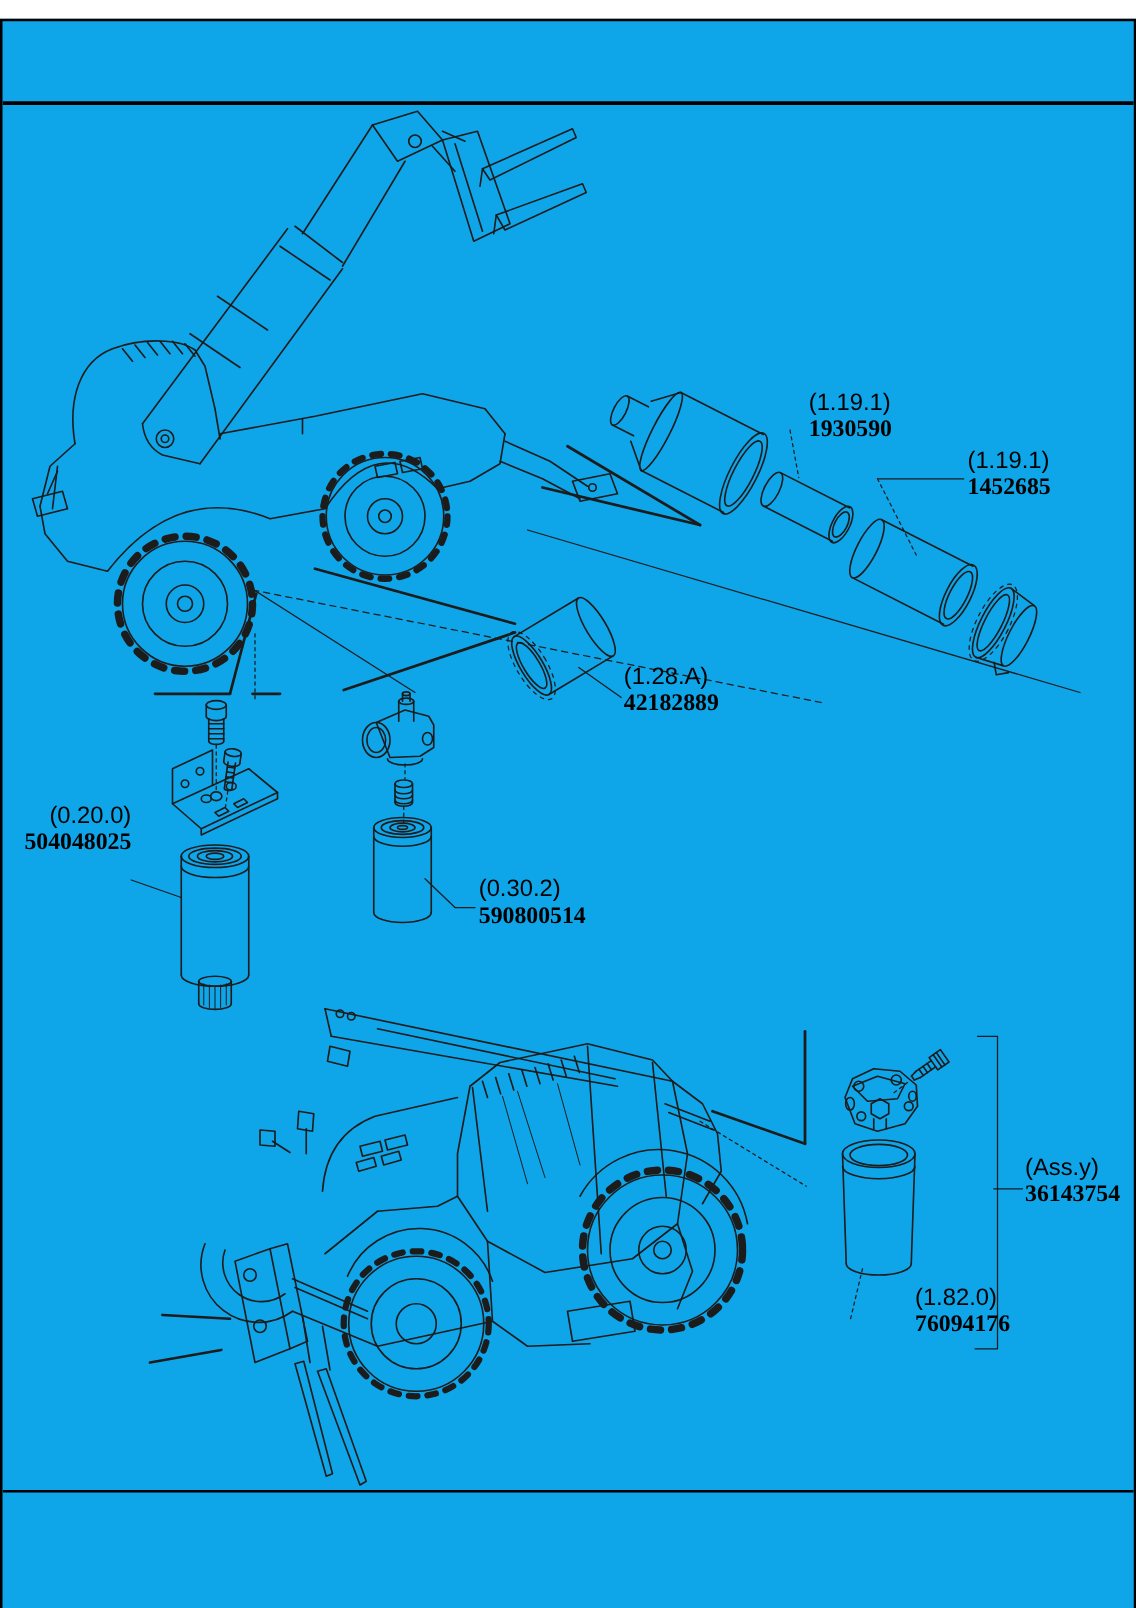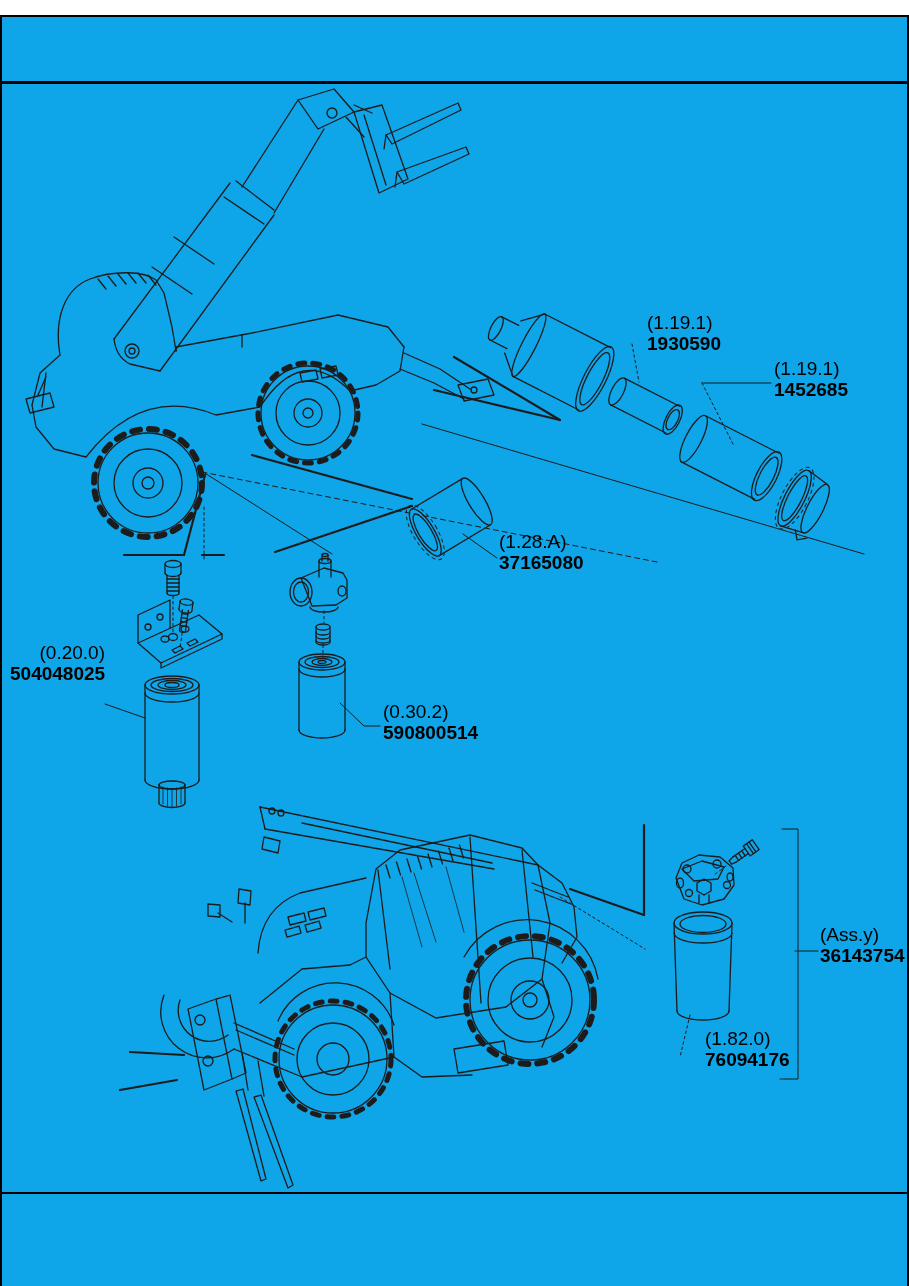--- a/index.html
+++ b/index.html
@@ -22,7 +22,7 @@
   svg.art .rib{stroke-dasharray:3 4;stroke-width:1;}
   .label{position:absolute;color:#000;font-size:19px;line-height:21px;white-space:nowrap;}
   .label .ref{display:block;font-weight:normal;}
-  .label .num{display:block;font-weight:bold;}
+  .label .num{display:block;font-weight:bold;font-family:Liberation Serif, serif;}
   .label.right{text-align:right;}
 </style>
 </head>

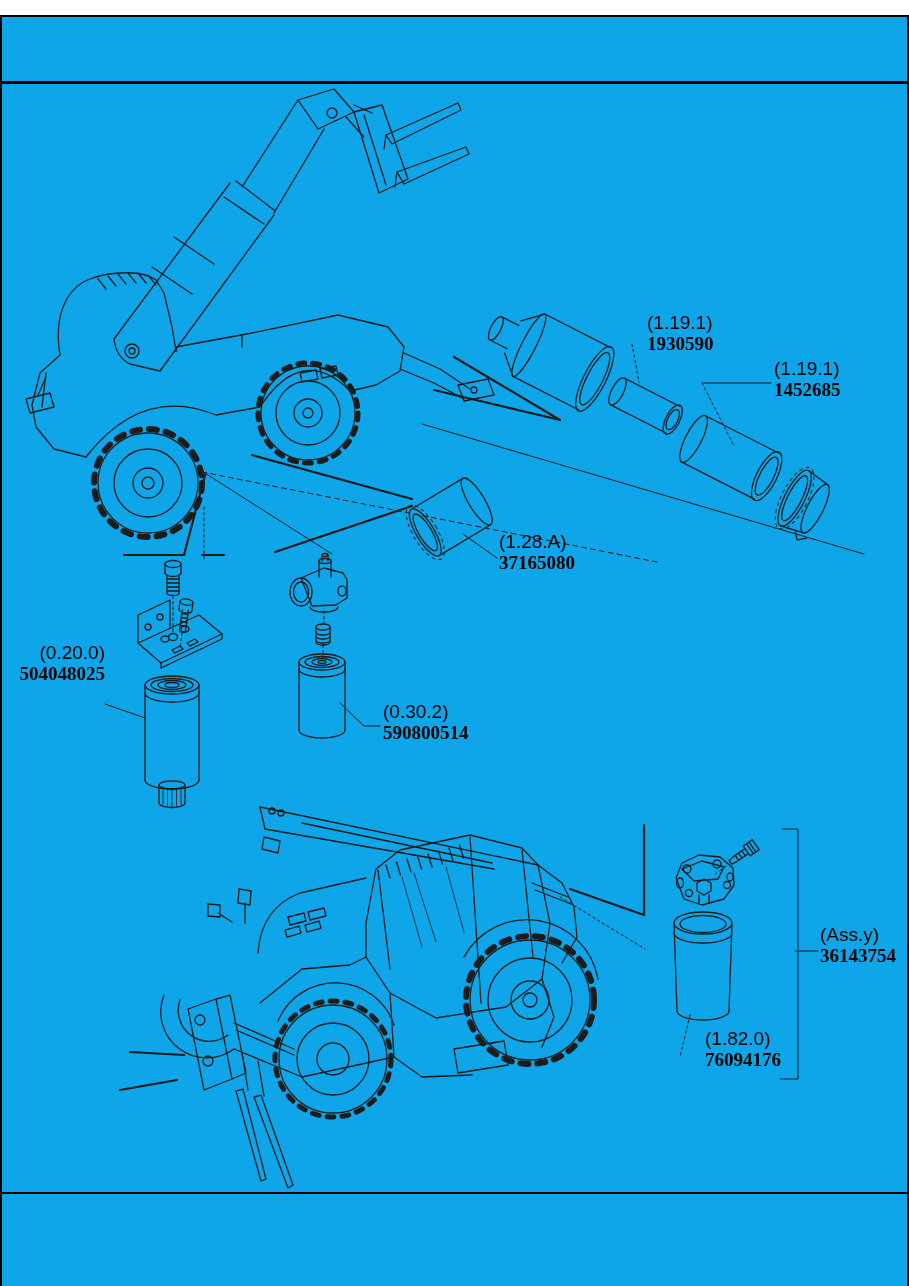--- a/index.html
+++ b/index.html
@@ -395,7 +395,7 @@
   </div>
   <div class="label" style="left:497px;top:514px">
     <span class="ref">(1.28.A)</span>
-    <span class="num">37165080</span>
+    <span class="num">42182889</span>
   </div>
   <div class="label right" style="left:8px;top:625px;width:95px">
     <span class="ref">(0.20.0)</span>

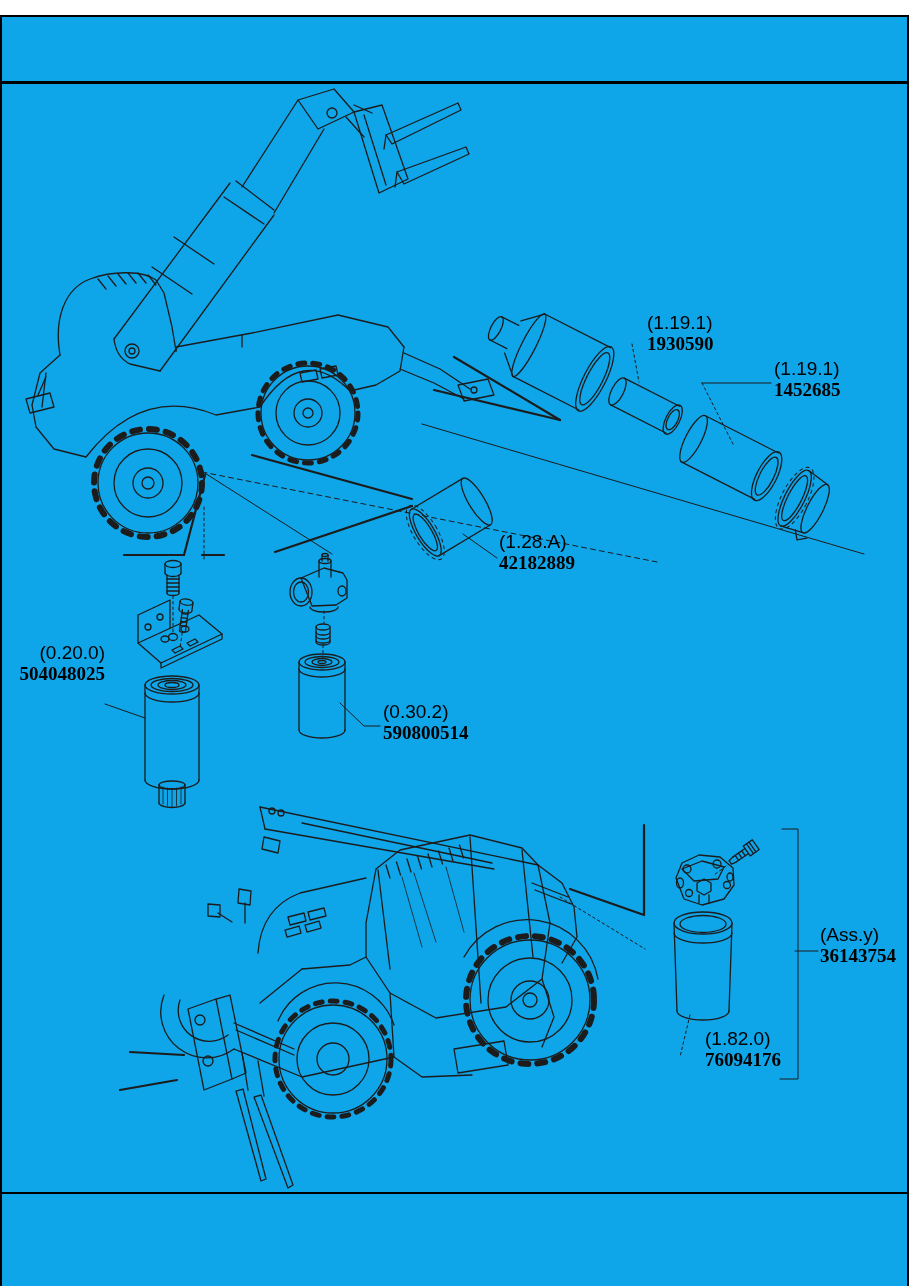--- a/index.html
+++ b/index.html
@@ -409,7 +409,7 @@
     <span class="ref">(Ass.y)</span>
     <span class="num">36143754</span>
   </div>
-  <div class="label" style="left:703px;top:1011px">
+  <div class="label" style="left:730px;top:1011px">
     <span class="ref">(1.82.0)</span>
     <span class="num">76094176</span>
   </div>

